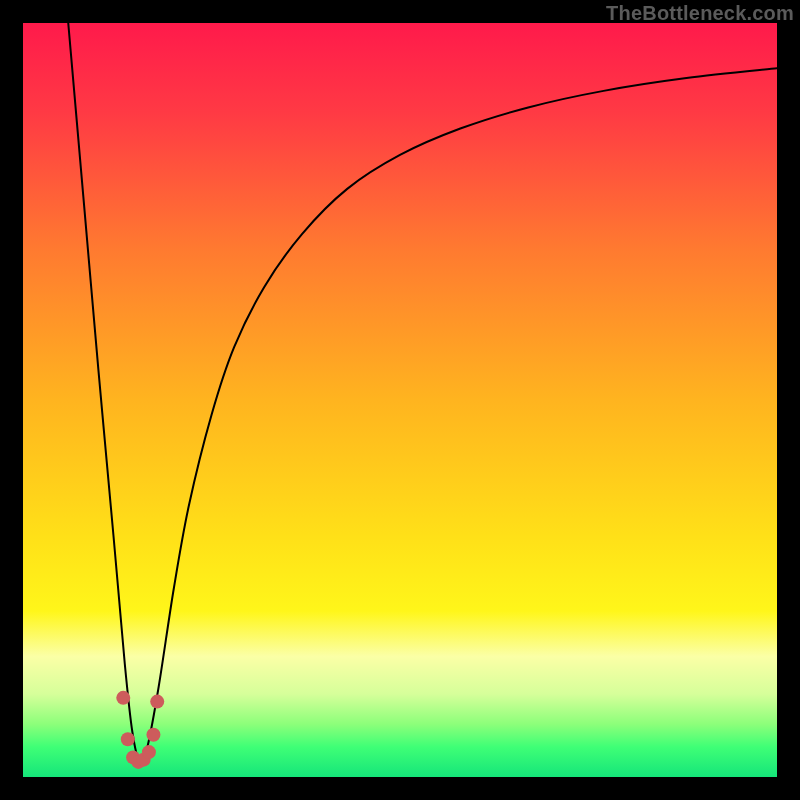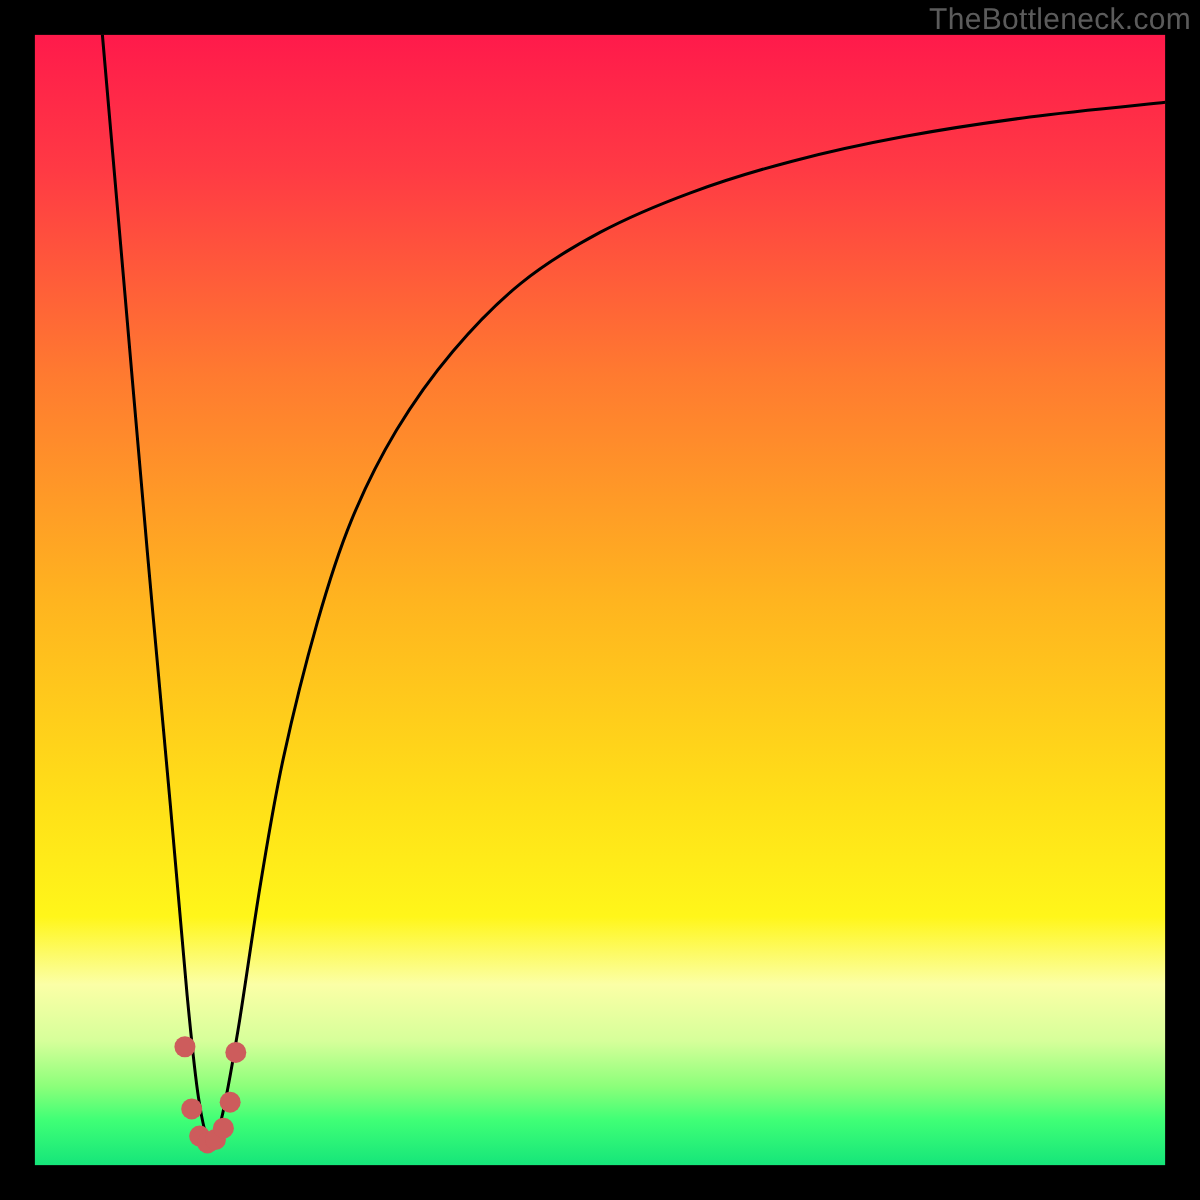--- a/index.html
+++ b/index.html
@@ -31,7 +31,7 @@
     right: 6px;
     color: #5b5b5b;
     font-size: 20px;
-    font-weight: 400;
+    font-weight: 700;
     letter-spacing: 0.2px;
   }
 </style>

